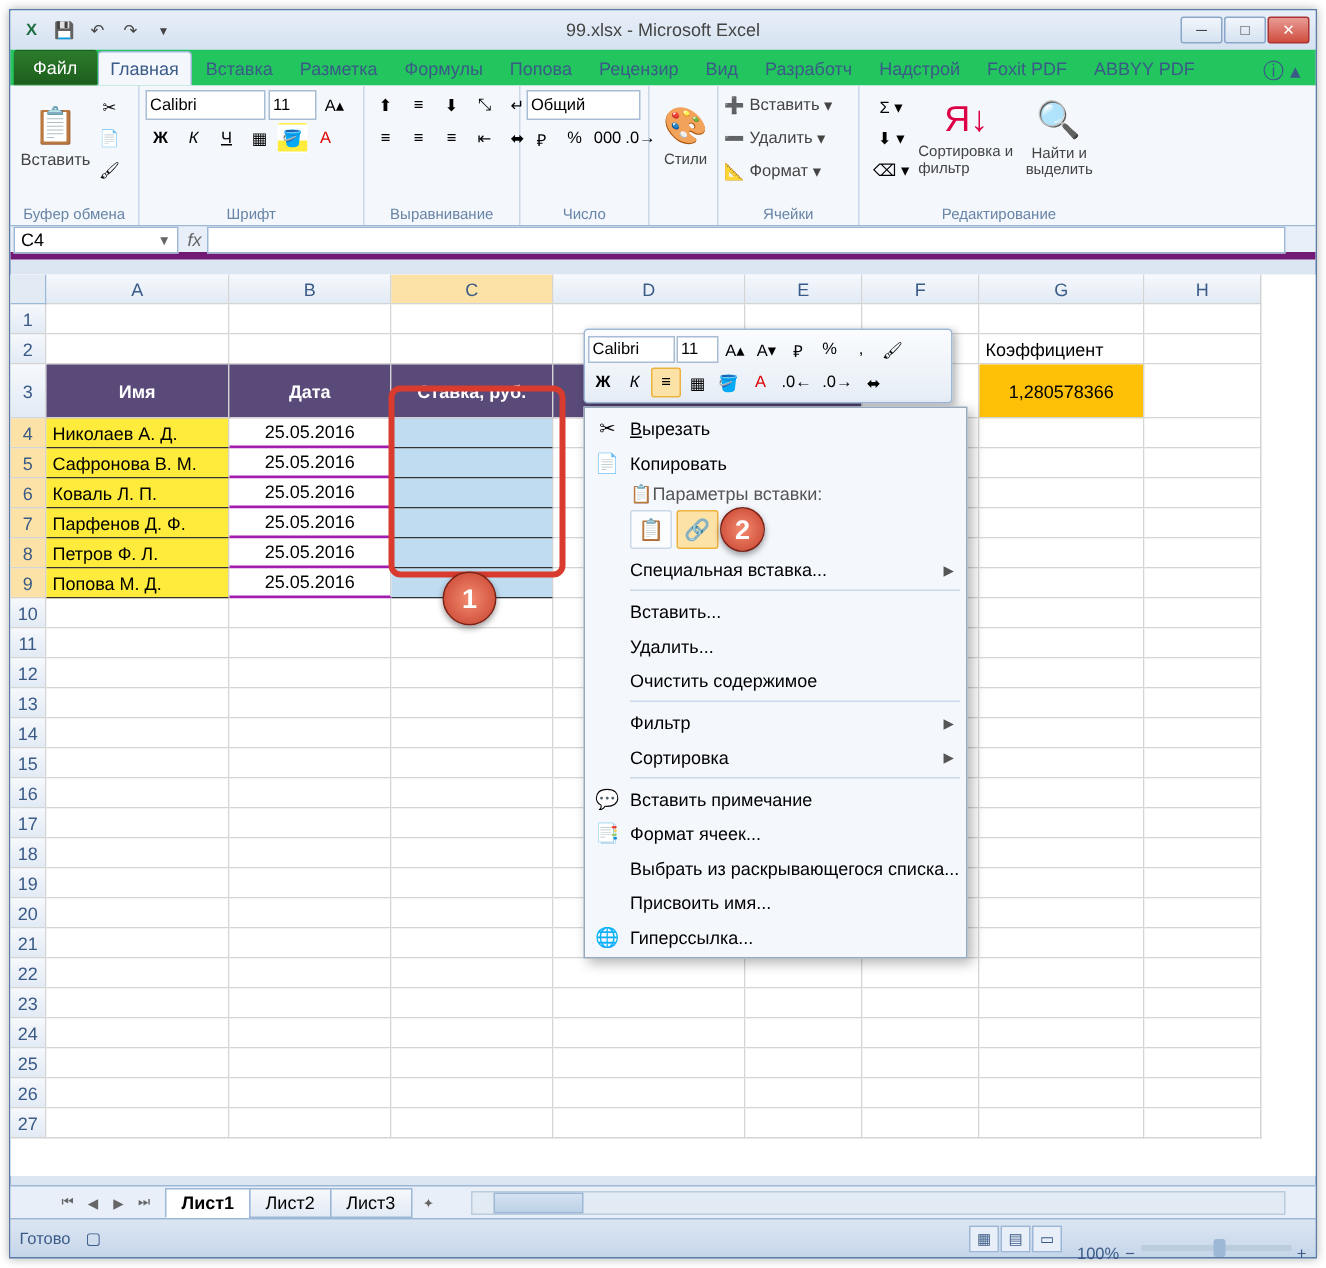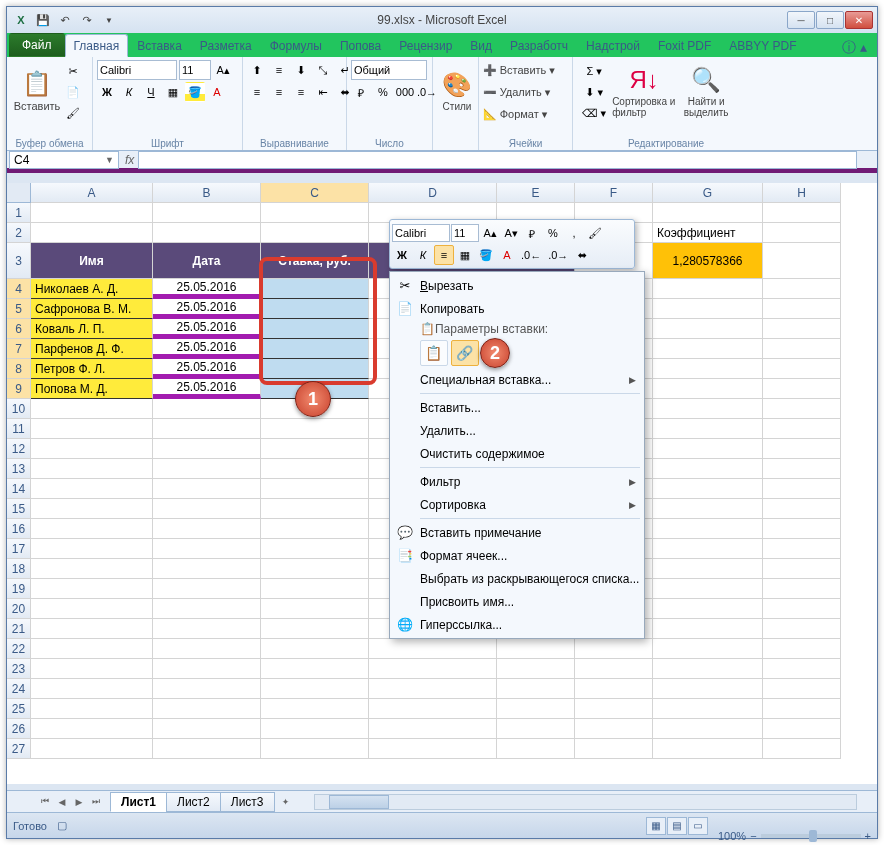--- a/index.html
+++ b/index.html
@@ -54,7 +54,7 @@
 
 .th-cell { background: #5a4a7a; color: #fff; font-weight: 700; justify-content: center; height: 36px; }
 .name-cell { background: #ffeb3b; border-bottom: 1px solid #333; }
-.date-cell { background: #fff; justify-content: center; border-bottom: 5px solid #a21caf; }
+.date-cell { background: #fff; justify-content: center; border-bottom: 2px solid #a21caf; }
 .sel-cell { background: #bfdcf0; border-bottom: 1px solid #333; }
 .coef-label { justify-content: flex-start; }
 .coef-val { background: #ffc107; justify-content: center; }

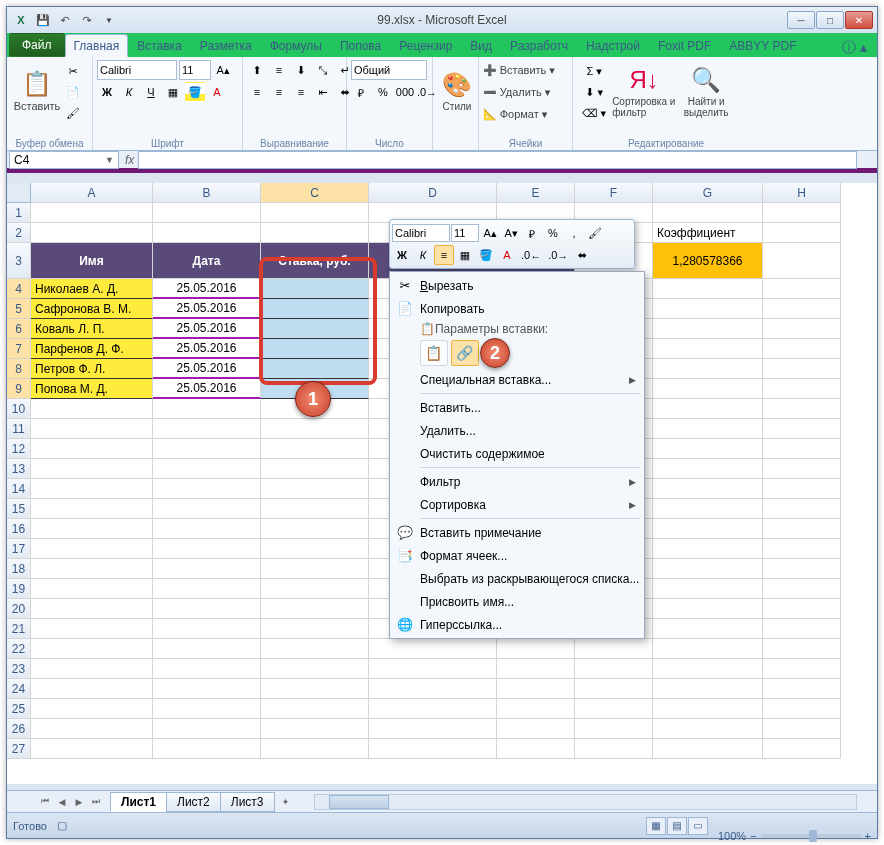--- a/index.html
+++ b/index.html
@@ -93,7 +93,7 @@
 .statusbar .spacer { flex: 1; }
 .view-btns { display: flex; gap: 1px; margin-right: 10px; }
 .view-btn { width: 20px; height: 18px; border: 1px solid #9db8d6; background: #e8eff8; display: flex; align-items: center; justify-content: center; font-size: 10px; }
-.zoom { display: flex; align-items: center; gap: 4px; margin-top: 20px; }
+.zoom { display: flex; align-items: flex-start; gap: 4px; margin-top: 20px; }
 .zoom-slider { width: 100px; height: 4px; background: #bcd; position: relative; }
 .zoom-slider .handle { position: absolute; left: 48px; top: -4px; width: 8px; height: 12px; background: #9db8d6; border-radius: 2px; }
 

